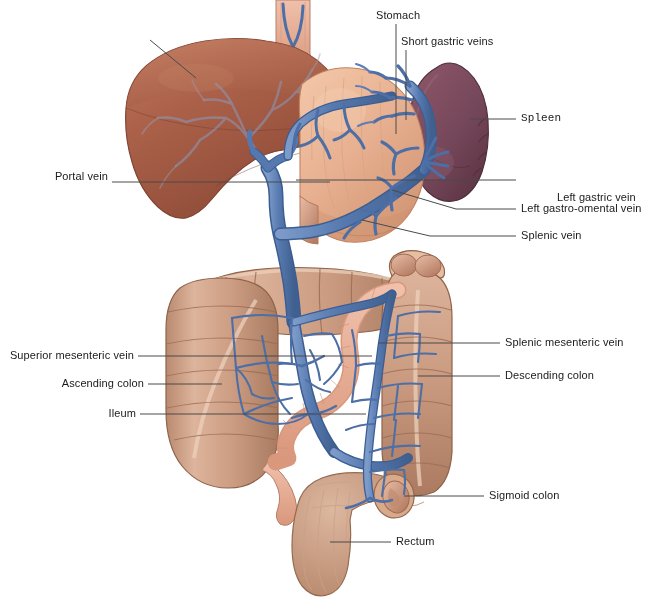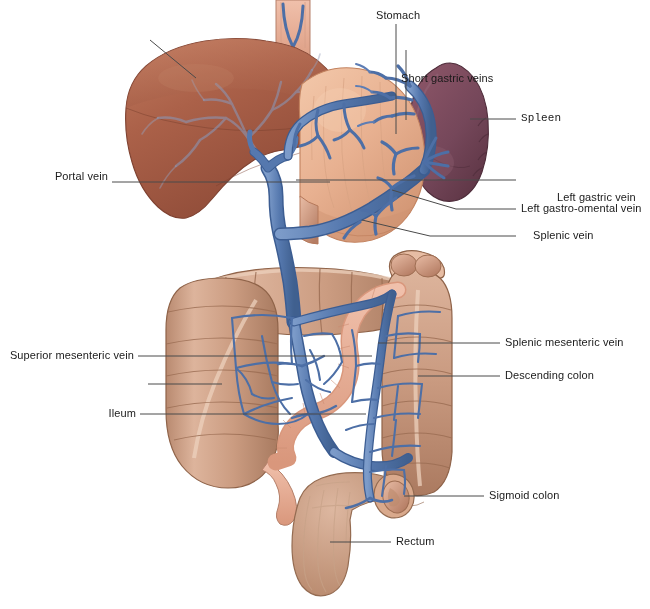--- a/index.html
+++ b/index.html
@@ -486,7 +486,7 @@
   <div class="lbl r" style="left:376px;top:10px;">
     <span>Stomach</span>
   </div>
-  <div class="lbl r" style="left:401px;top:36px;margin-top:37px;">
+  <div class="lbl r" style="left:401px;top:36px;">
     <span>Short gastric veins</span>
   </div>
   <div class="lbl r" style="left:521px;top:113px;font-family:Liberation Mono, monospace;">

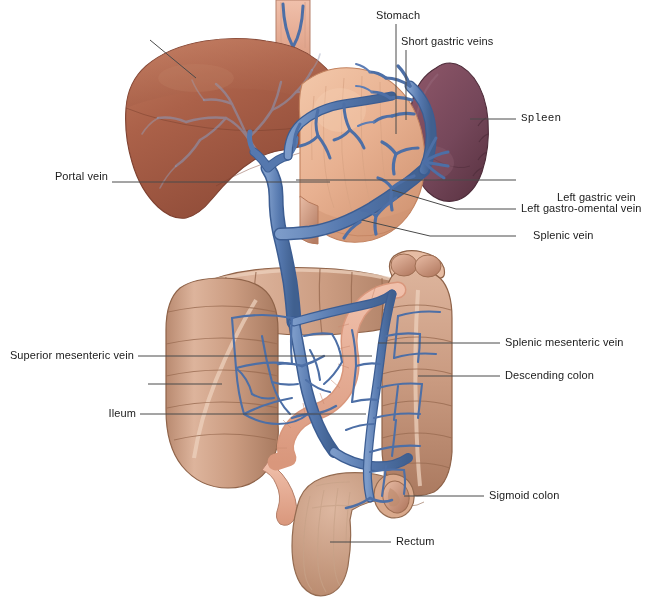--- a/index.html
+++ b/index.html
@@ -498,7 +498,7 @@
   <div class="lbl r" style="left:521px;top:203px;">
     <span>Left gastro-omental vein</span>
   </div>
-  <div class="lbl r" style="left:521px;top:230px;margin-left:12px;">
+  <div class="lbl r" style="left:521px;top:230px;">
     <span>Splenic vein</span>
   </div>
   <div class="lbl r" style="left:505px;top:337px;">

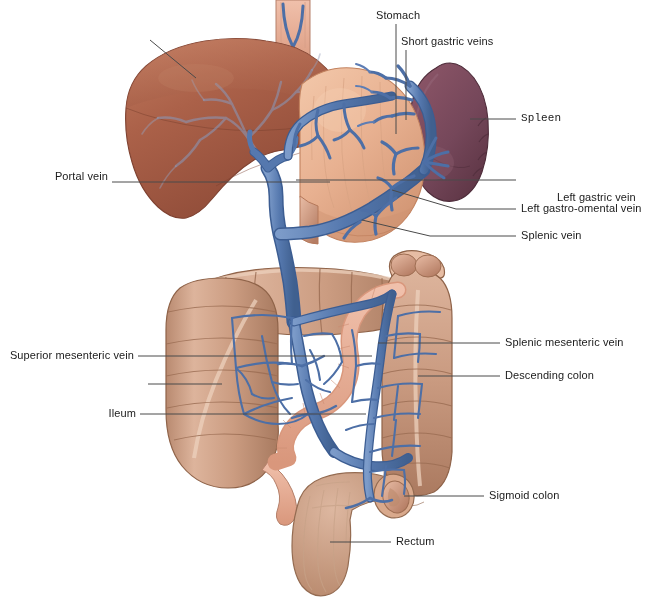--- a/index.html
+++ b/index.html
@@ -516,6 +516,9 @@
   <div class="lbl l" style="left:0;top:350px;width:134px;text-align:right;">
     <span>Superior mesenteric vein</span>
   </div>
+  <div class="lbl l" style="left:0;top:378px;width:144px;">
+    <span>Ascending colon</span>
+  </div>
   <div class="lbl l" style="left:0;top:408px;width:136px;">
     <span>Ileum</span>
   </div>

